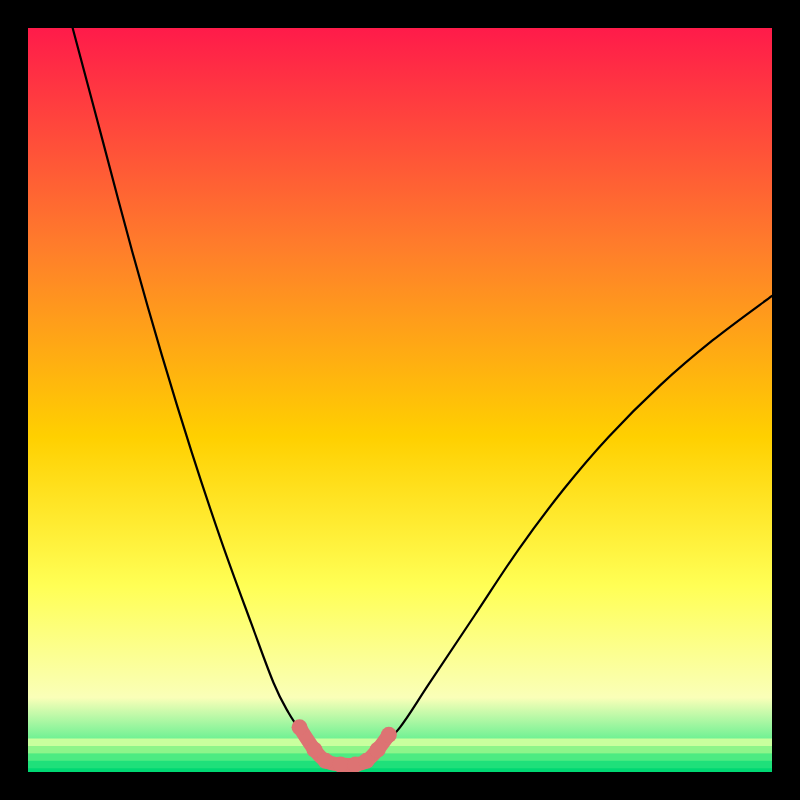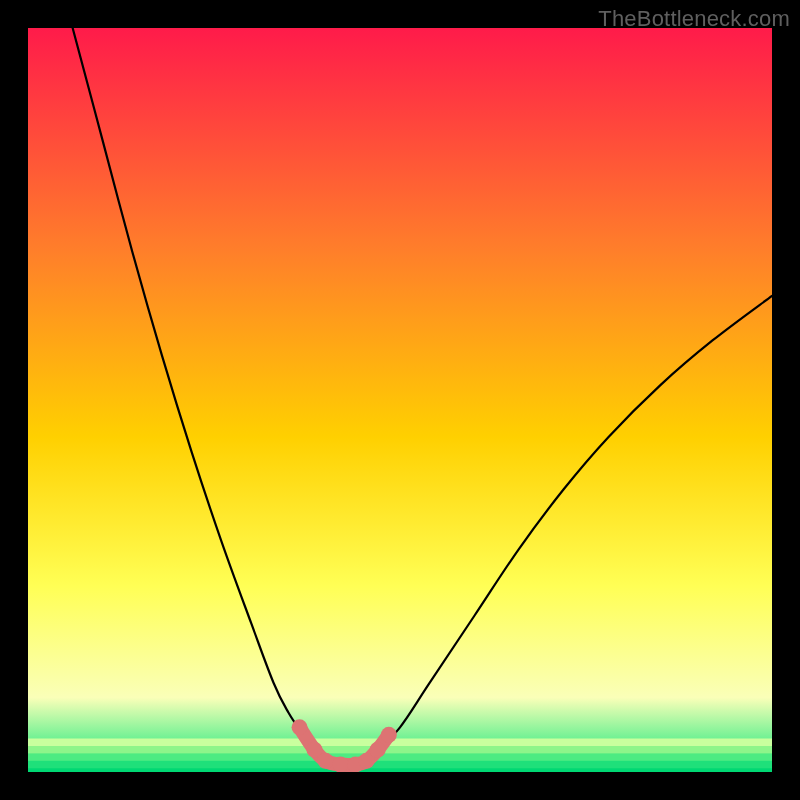--- a/index.html
+++ b/index.html
@@ -33,7 +33,6 @@
 <body>
 
 <div class="outer">
-  <div class="watermark">TheBottleneck.com</div>
   <div class="plot">
     <svg id="chart-svg" width="744" height="744" viewBox="0 0 744 744">
       <defs>

